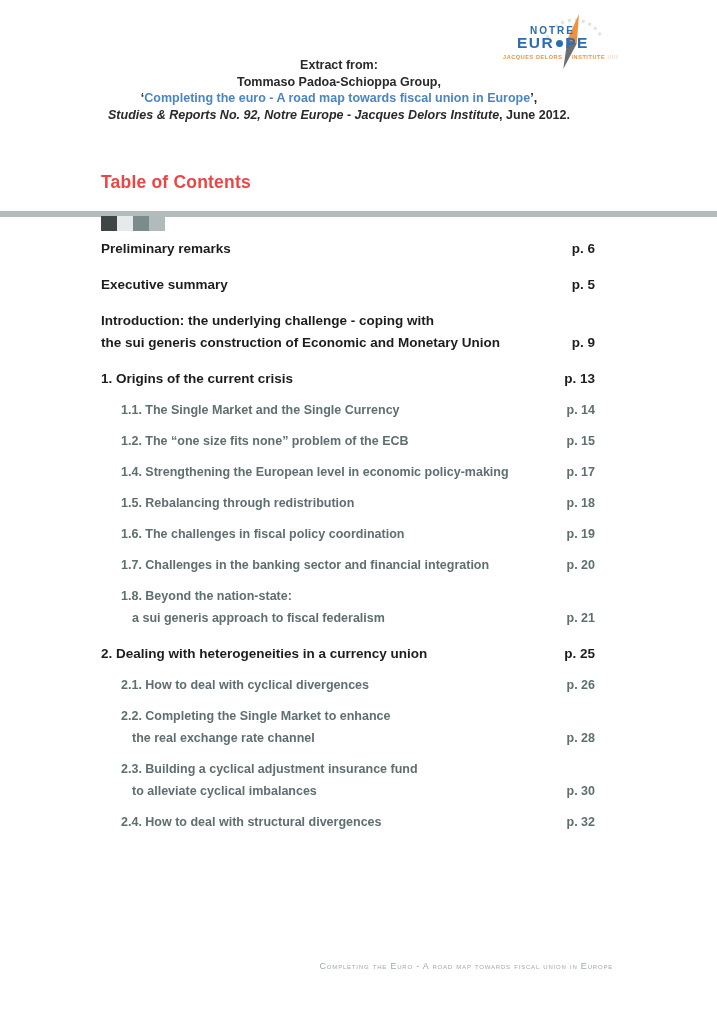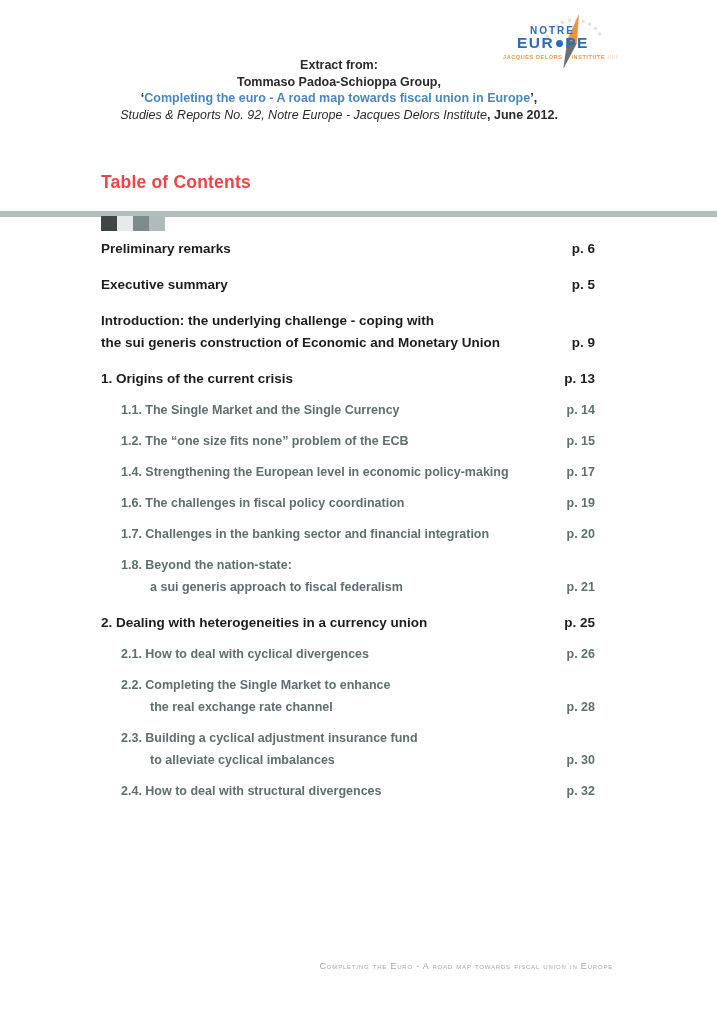--- a/index.html
+++ b/index.html
@@ -13,7 +13,7 @@
     font-size:12.5px;line-height:16.5px;color:#2a2a2a;font-weight:600;}
   .doc-header .quote{color:#2a2a2a;}
   .doc-header .blue{color:#4a86c2;}
-  .doc-header .src-italic{font-style:italic;font-weight:400;}
+  .doc-header .src-italic{font-style:italic;font-weight:700;}
   .doc-header .src-regular{font-style:normal;font-weight:600;}
 
   

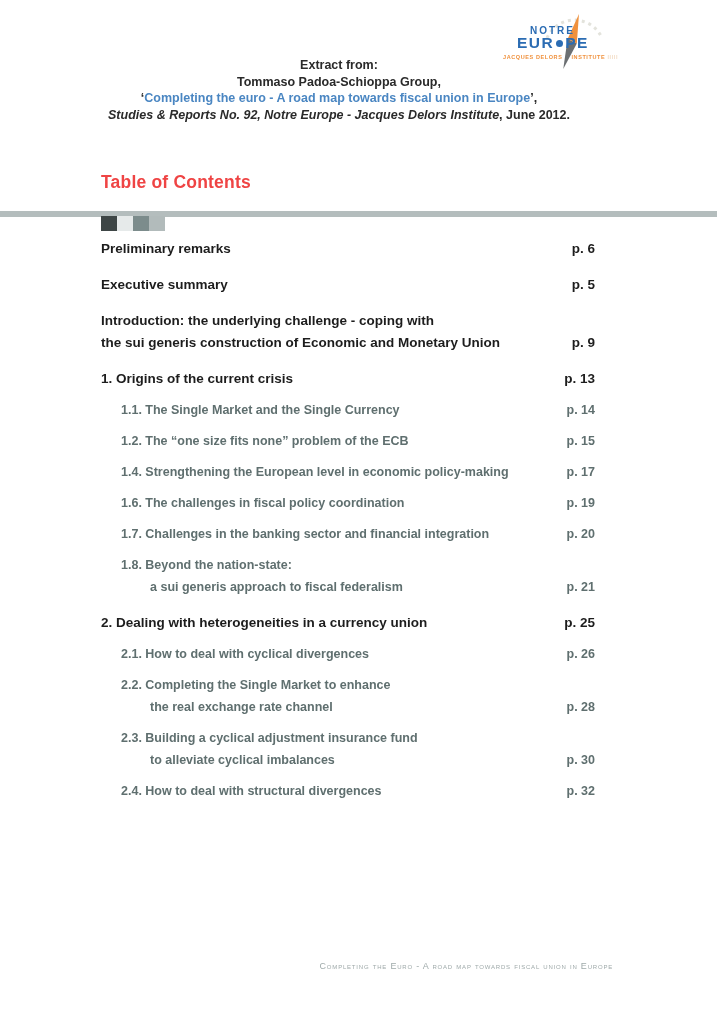--- a/index.html
+++ b/index.html
@@ -144,6 +144,12 @@
       </div>
       <div class="toc-row sub">
         <div class="toc-label">
+          <div class="toc-line">1.5. Rebalancing through redistribution</div>
+        </div>
+        <div class="toc-page">p. 18</div>
+      </div>
+      <div class="toc-row sub">
+        <div class="toc-label">
           <div class="toc-line">1.6. The challenges in fiscal policy coordination</div>
         </div>
         <div class="toc-page">p. 19</div>

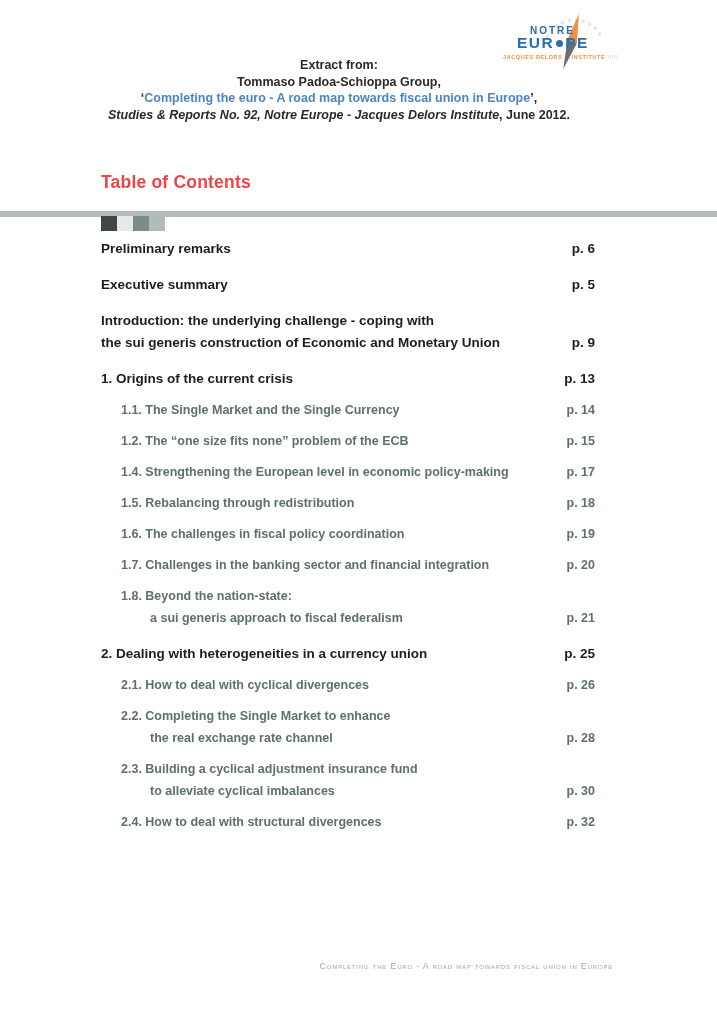--- a/index.html
+++ b/index.html
@@ -47,7 +47,7 @@
   .toc-row.main.not-first{margin-top:14px;}
   .toc-row.sub{font-size:12.5px;font-weight:bold;color:#5f6f6f;padding-left:20px;}
   .toc-label{flex:1;}
-  .toc-row.sub .toc-line + .toc-line{margin-left:29px;}
+  .toc-row.sub .toc-line + .toc-line{margin-left:11px;}
   .toc-page{white-space:nowrap;margin-left:10px;}
 
   

